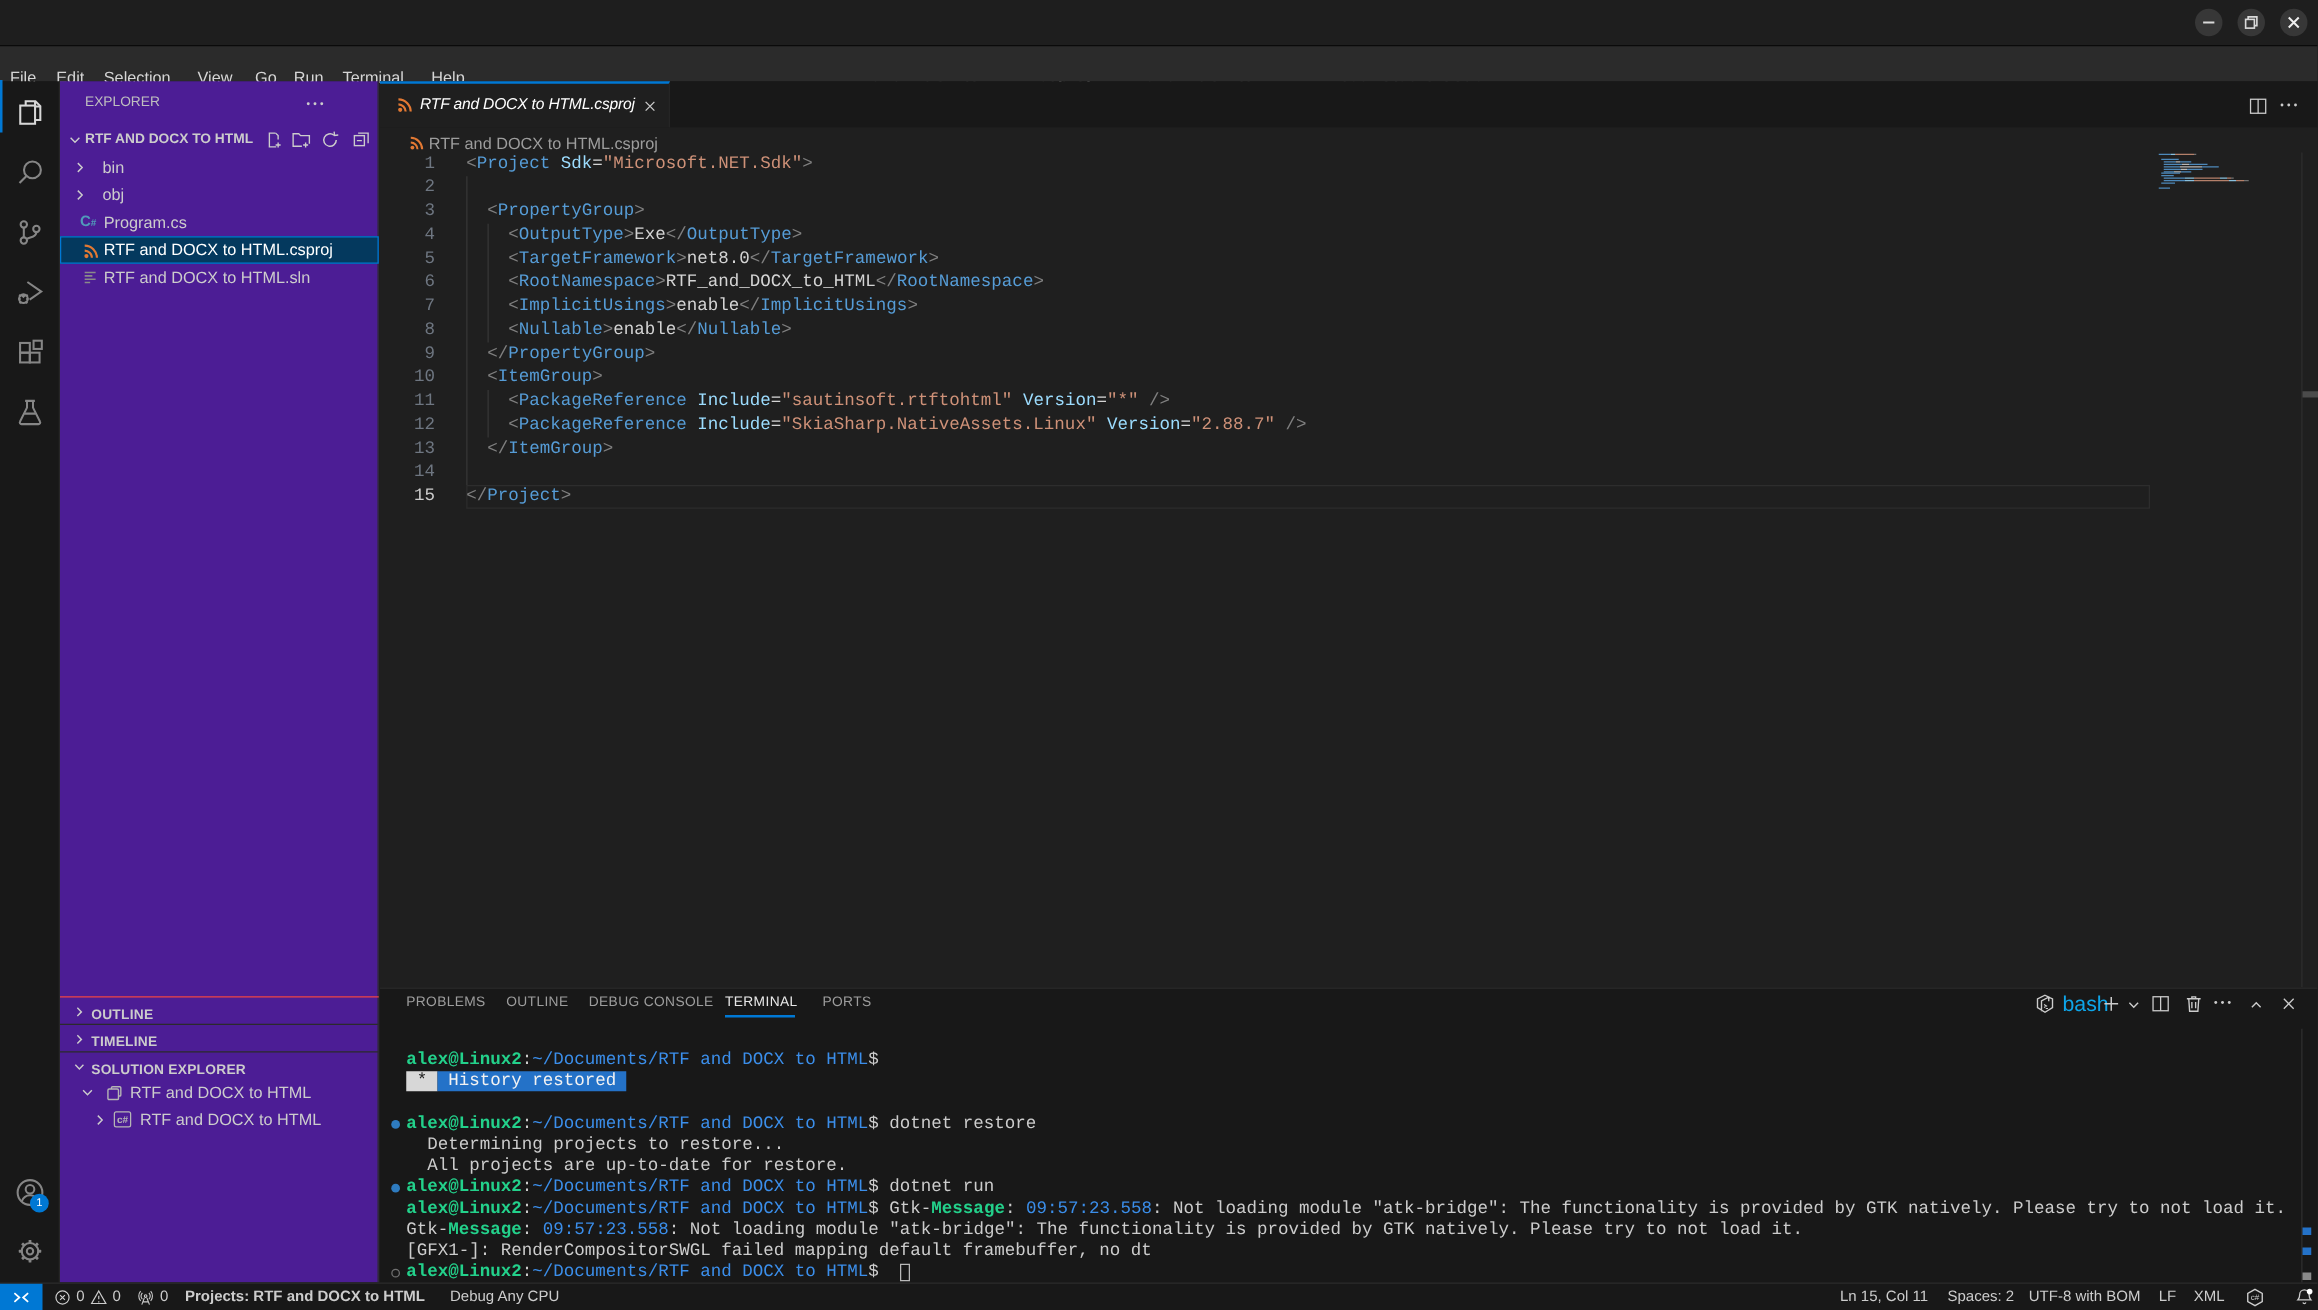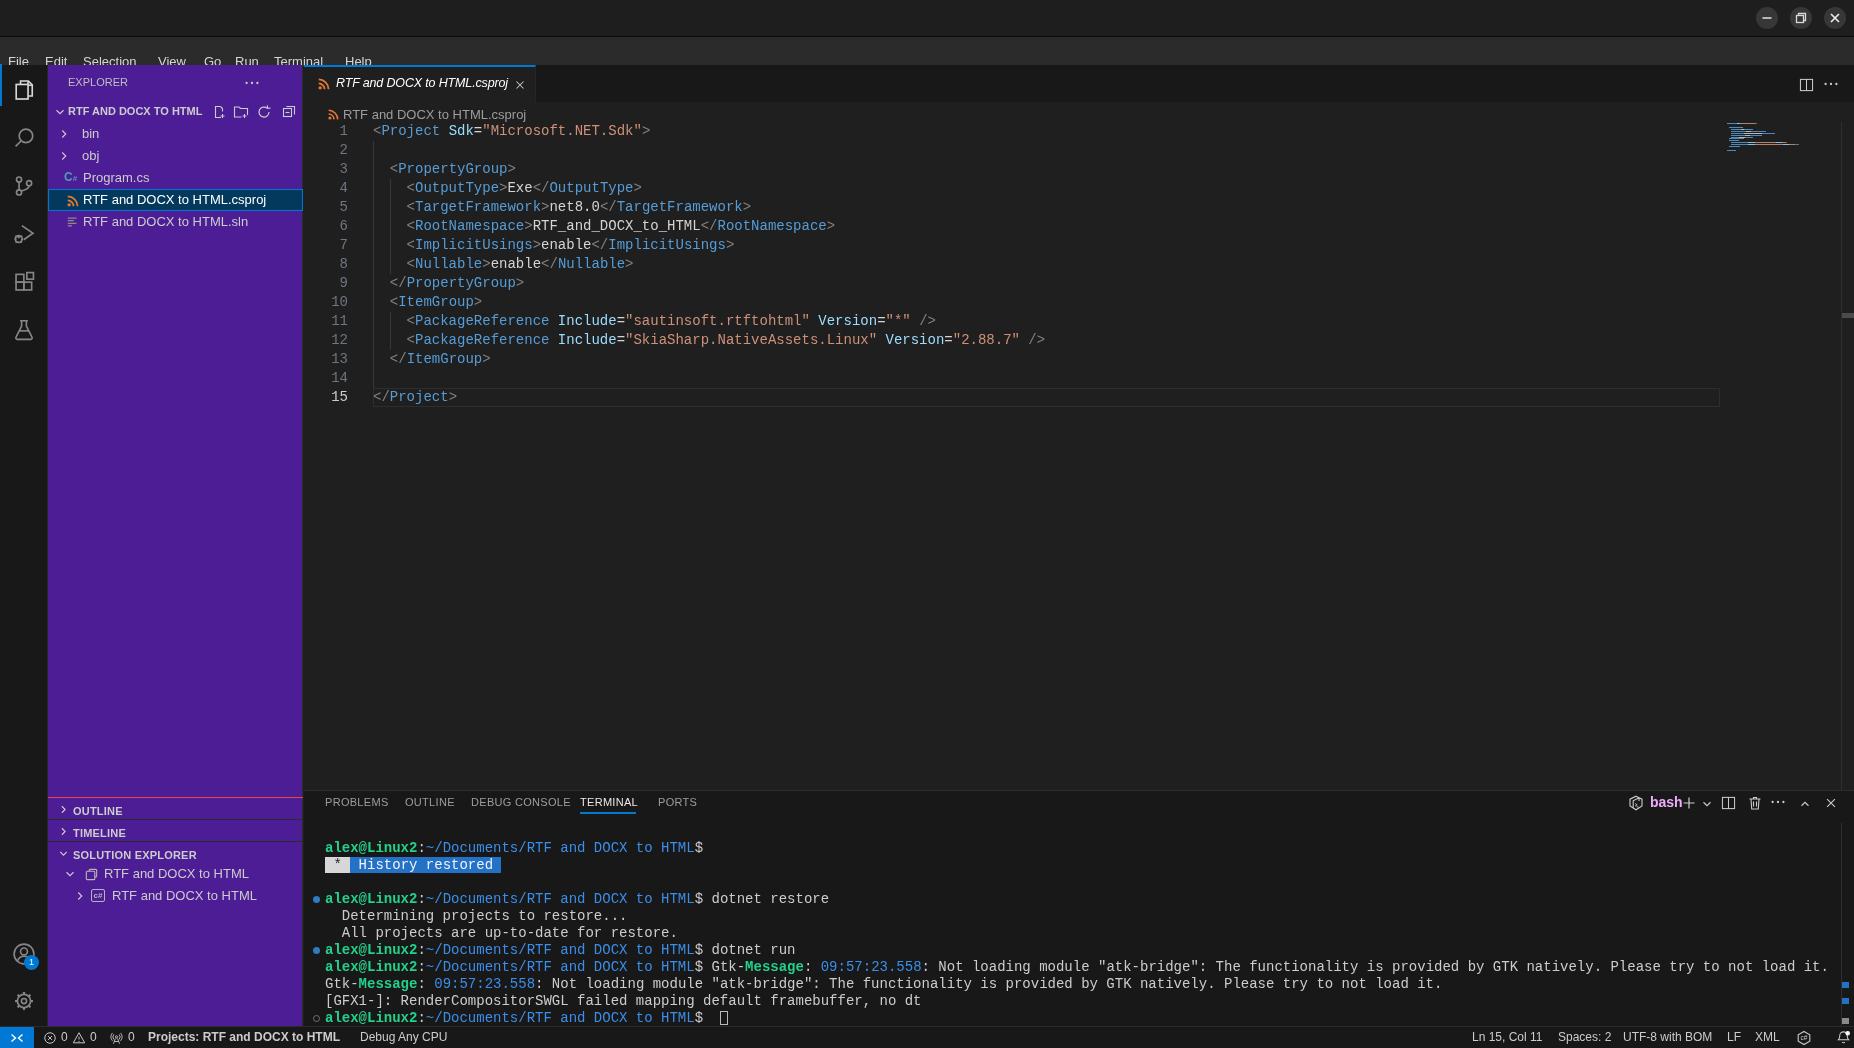--- a/index.html
+++ b/index.html
@@ -329,7 +329,7 @@
       <path d="M8 1.2 L14 4.2 V11 L8 14.8 L2 11 V4.2 Z M8 1.2 L11 2.7 L5.2 5.8 V14 M11 2.7 L11 6"></path>
       <path d="M7.2 8.6 l2 1.2 l-2 1.2 M8.6 11.8 h1.8" stroke-width="0.9"></path>
     </svg>
-  <div class="abs" style="left:1346px;top:3px;font-size:14px;color:#f0abfc;font-weight:bold;">bash</div>
+  <div class="abs" style="left:1346px;top:3px;font-size:17px;color:#0ea5e9;">bash</div>
   <svg class="abs" style="left:1377px;top:4px;" width="16" height="16" viewBox="0 0 16 16" stroke="#cccccc" stroke-width="1.2">
       <path d="M8 2.5 v11 M2.5 8 h11"></path>
     </svg>

